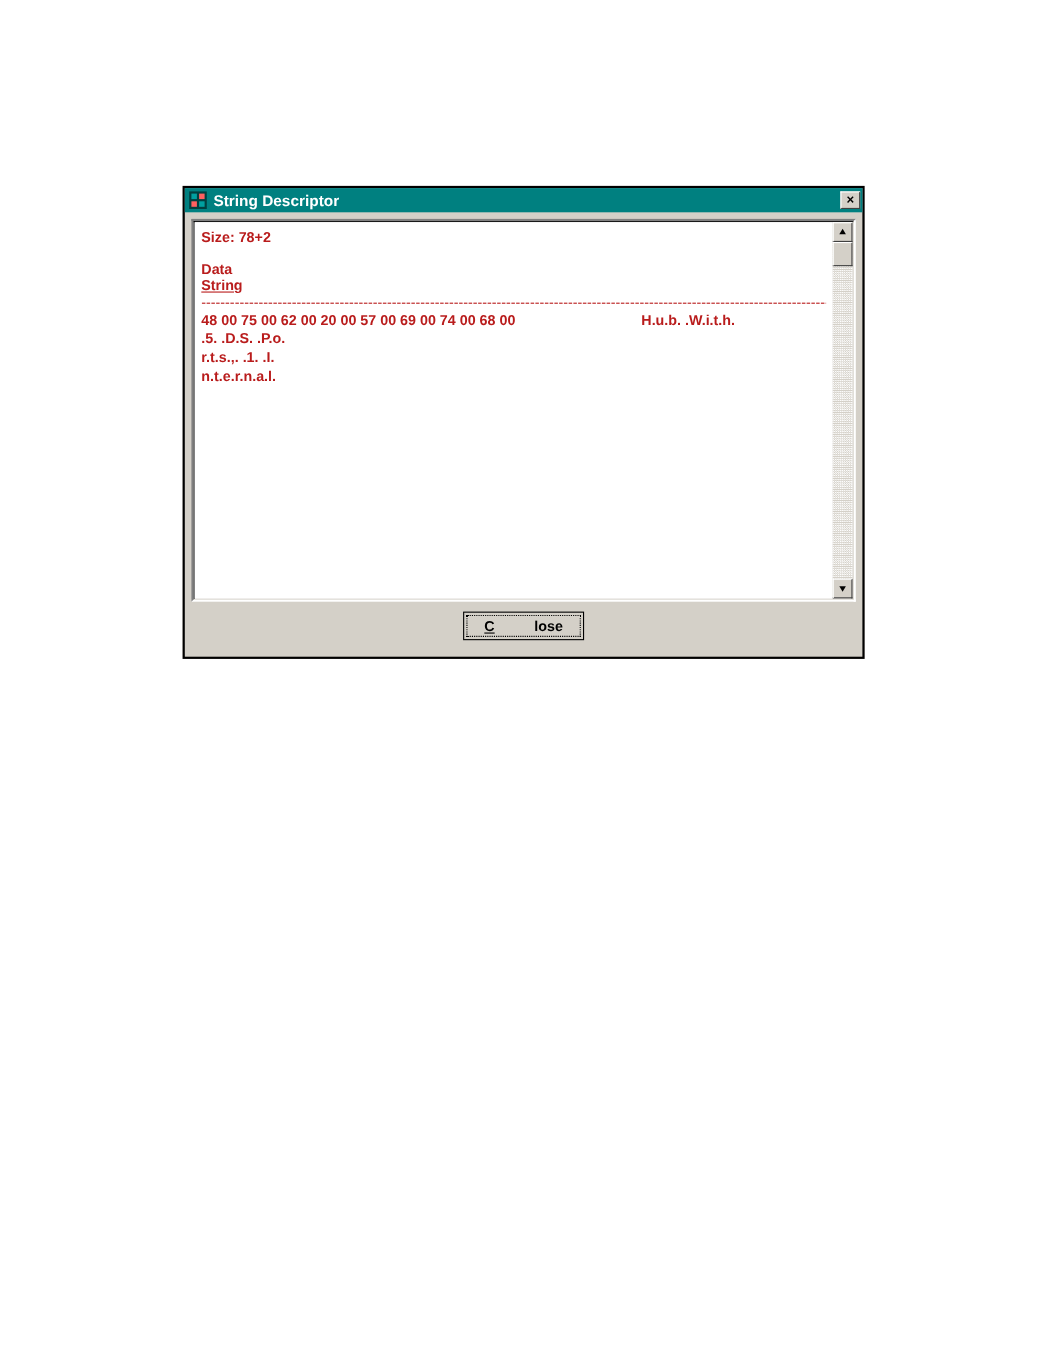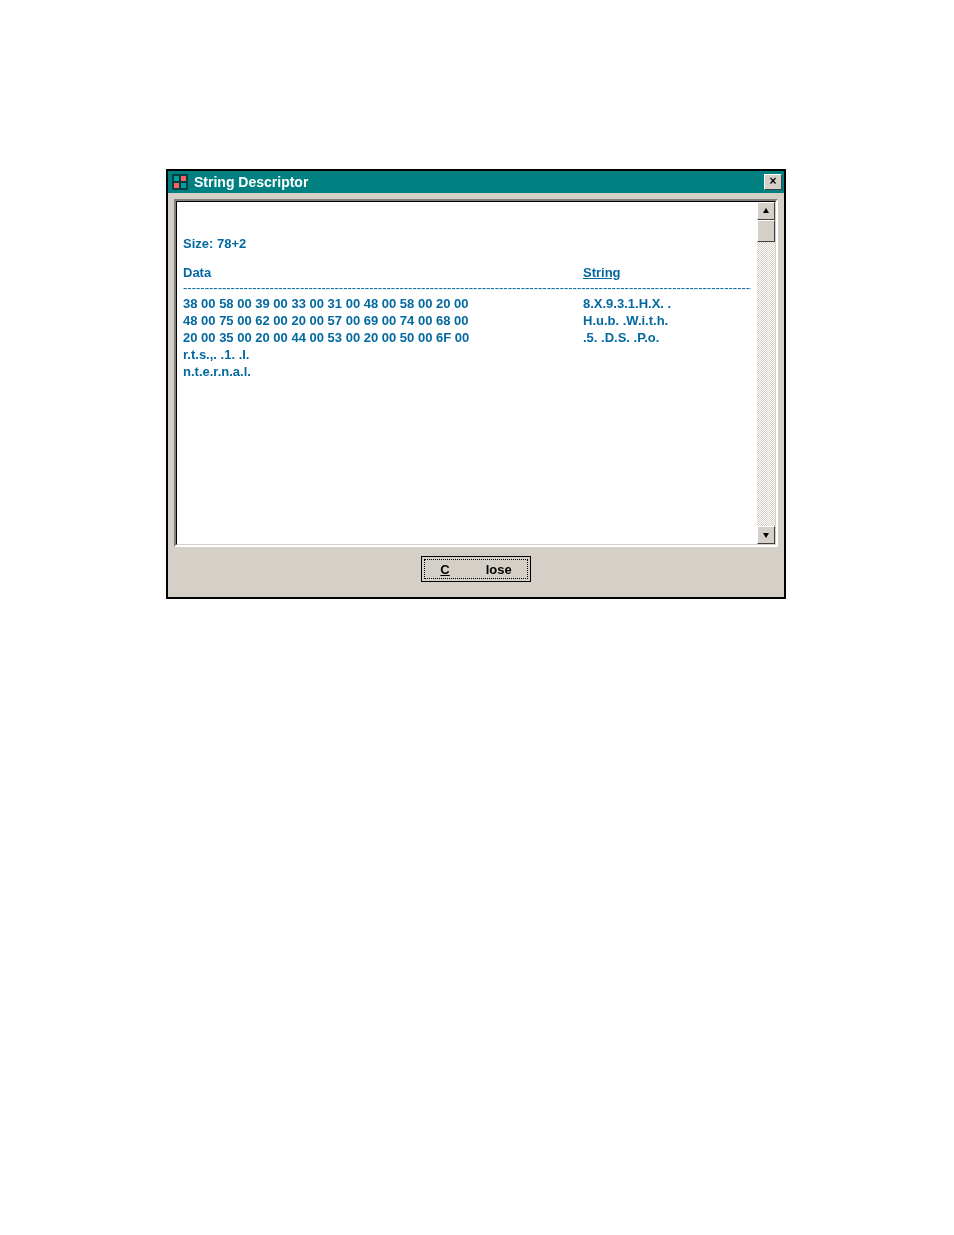--- a/index.html
+++ b/index.html
@@ -98,13 +98,12 @@
   .text-area {
     flex: 1;
     background: #ffffff;
-    color: #0369a1;
+    color: #b91c1c;
     font-family: Arial, Helvetica, sans-serif;
     font-size: 13px;
     padding: 6px 6px 6px 6px;
     overflow: hidden;
     min-width: 0;
-    margin-top: 28px;
   }
   .text-area .size-line {
     font-weight: bold;

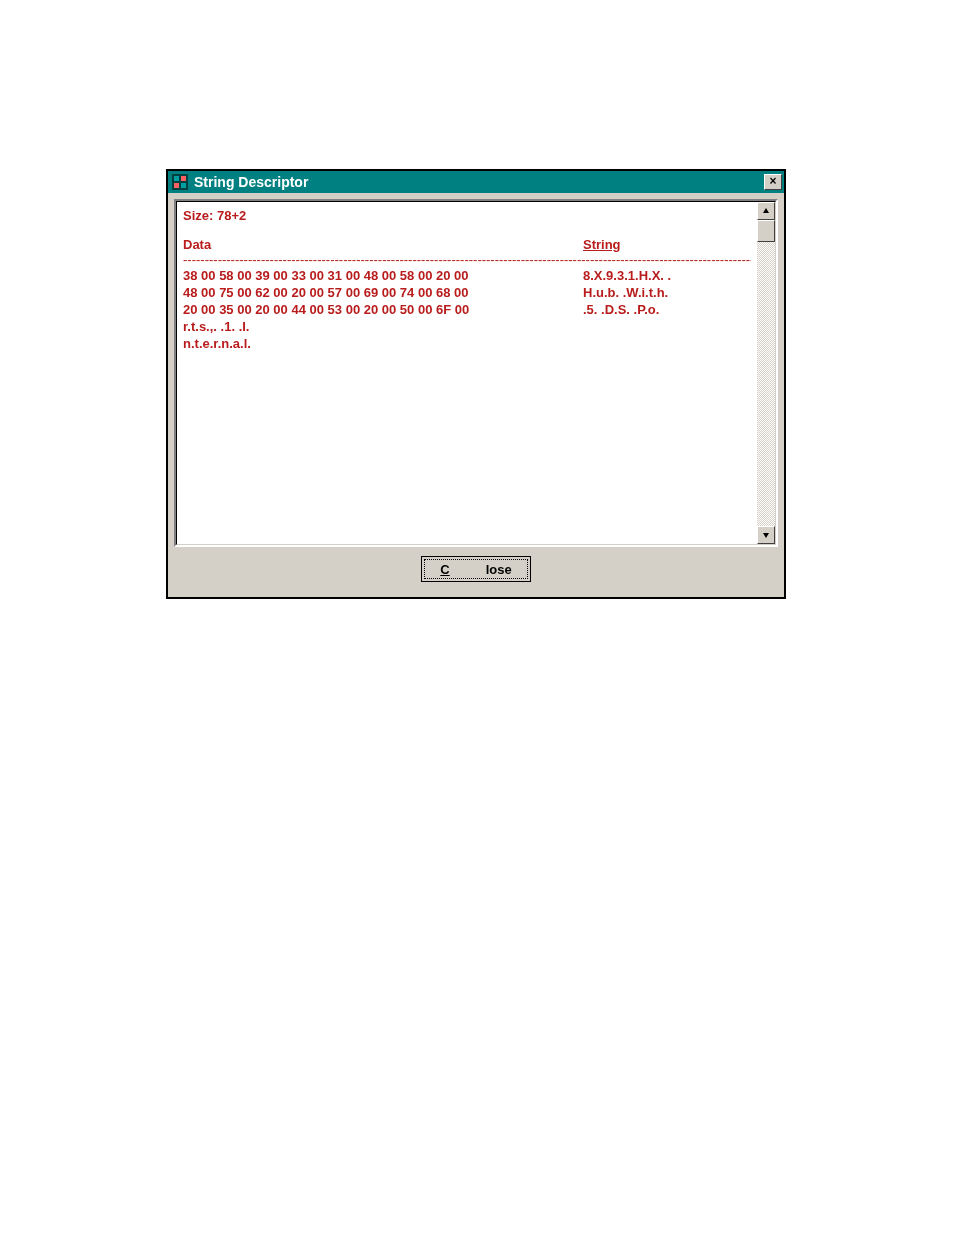--- a/index.html
+++ b/index.html
@@ -112,6 +112,7 @@
   .text-area .headers {
     display: flex;
     font-weight: bold;
+    flex-direction: column;
   }
   .text-area .headers .h-data {
     width: 400px;

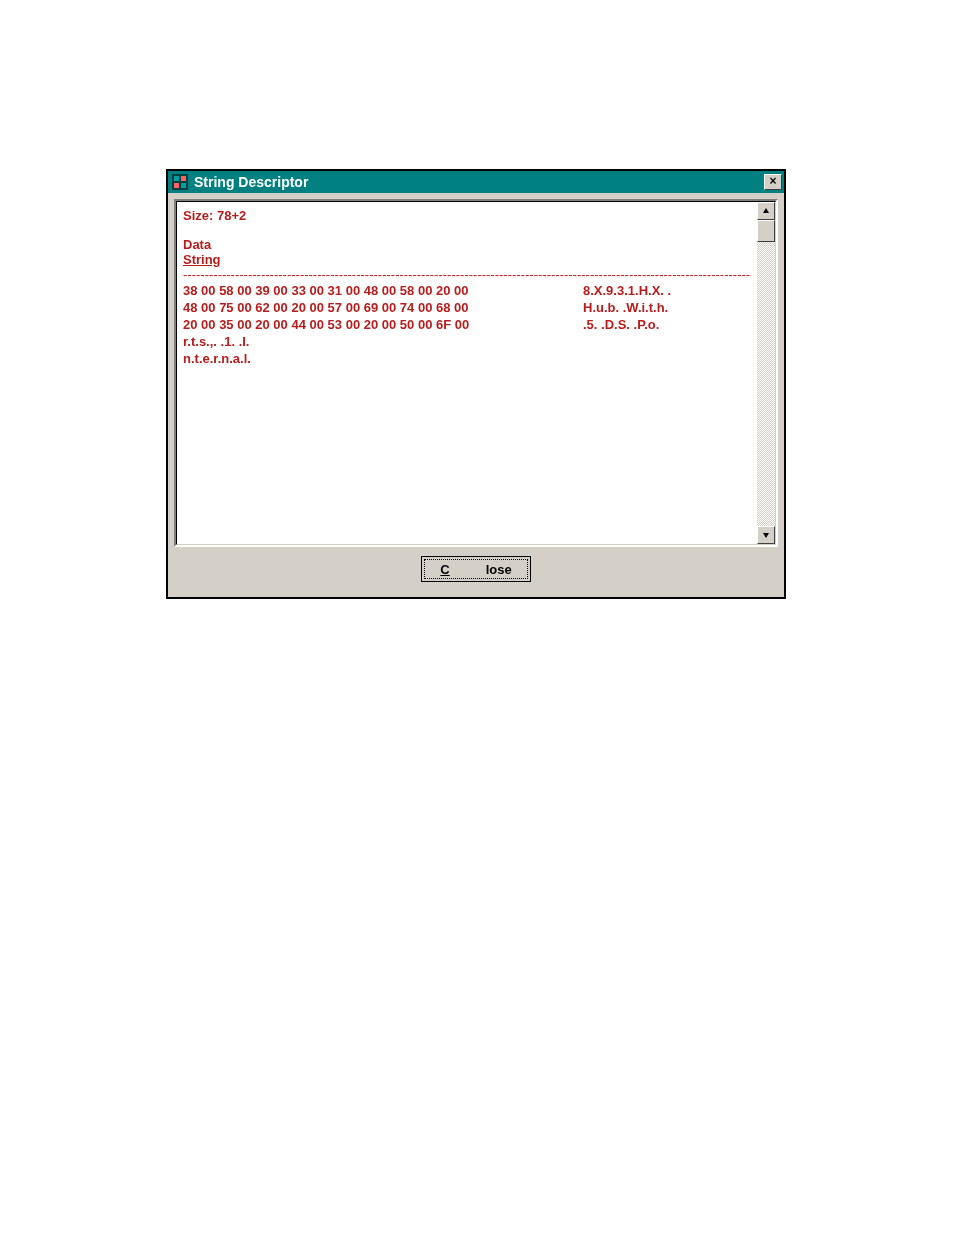--- a/index.html
+++ b/index.html
@@ -242,10 +242,6 @@
           <div class="divider">------------------------------------------------------------------------------------------------------------------------------------</div>
 
           <div class="row">
-            <div class="c-data">38 00 58 00 39 00 33 00 31 00 48 00 58 00 20 00</div>
-            <div class="c-str">8.X.9.3.1.H.X. .</div>
-          </div>
-          <div class="row">
             <div class="c-data">48 00 75 00 62 00 20 00 57 00 69 00 74 00 68 00</div>
             <div class="c-str">H.u.b. .W.i.t.h.</div>
           </div>

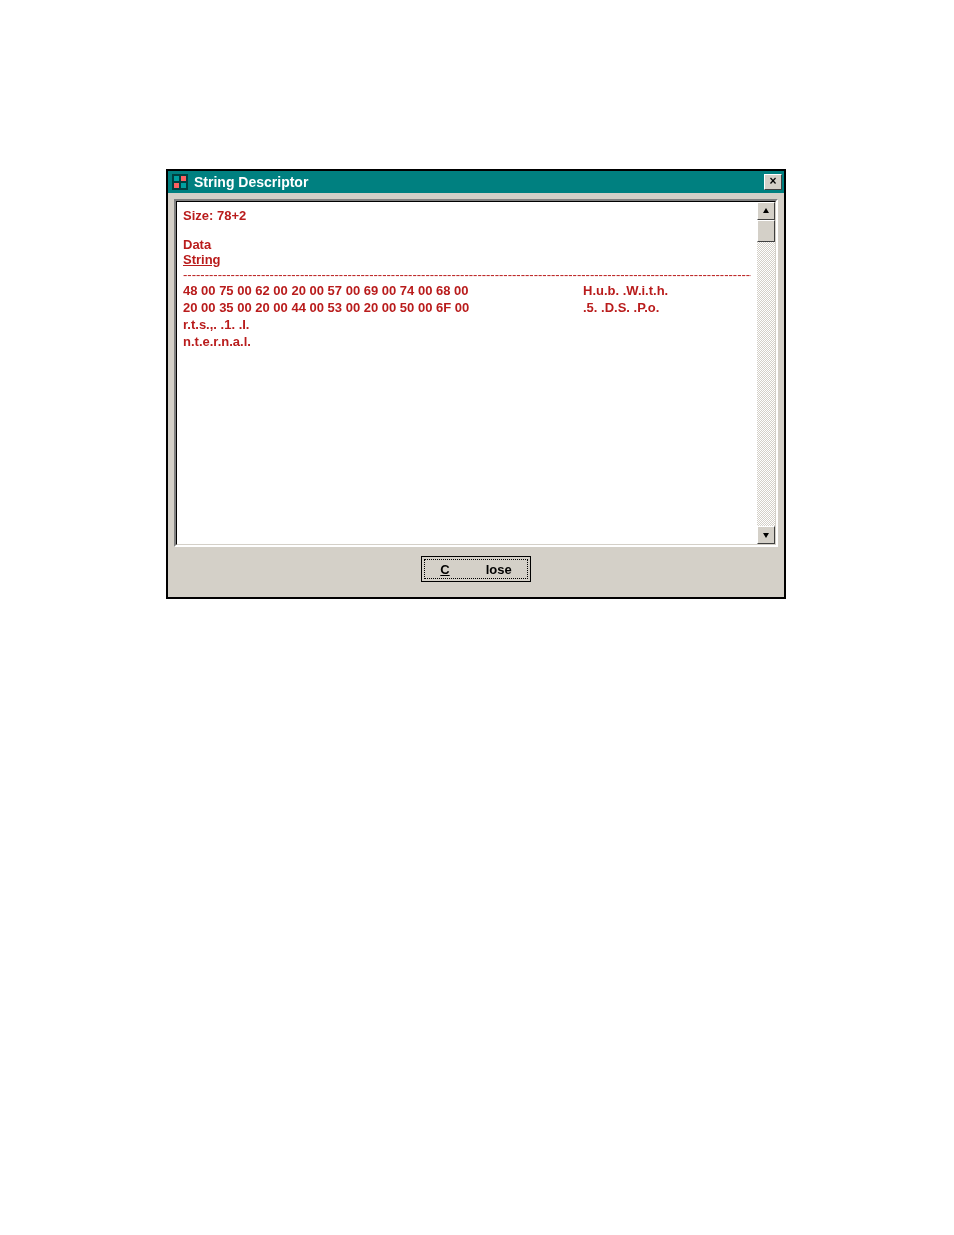--- a/index.html
+++ b/index.html
@@ -246,7 +246,6 @@
             <div class="c-str">H.u.b. .W.i.t.h.</div>
           </div>
           <div class="row">
-            <div class="c-data">20 00 35 00 20 00 44 00 53 00 20 00 50 00 6F 00</div>
             <div class="c-str"> .5. .D.S. .P.o.</div>
           </div>
           <div class="row">

